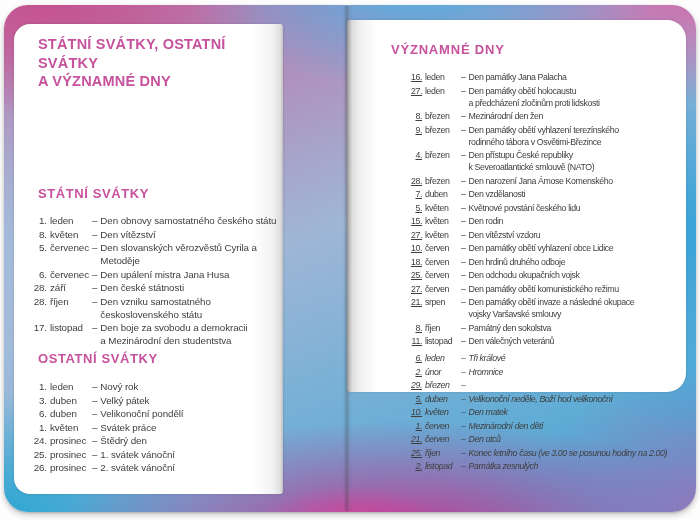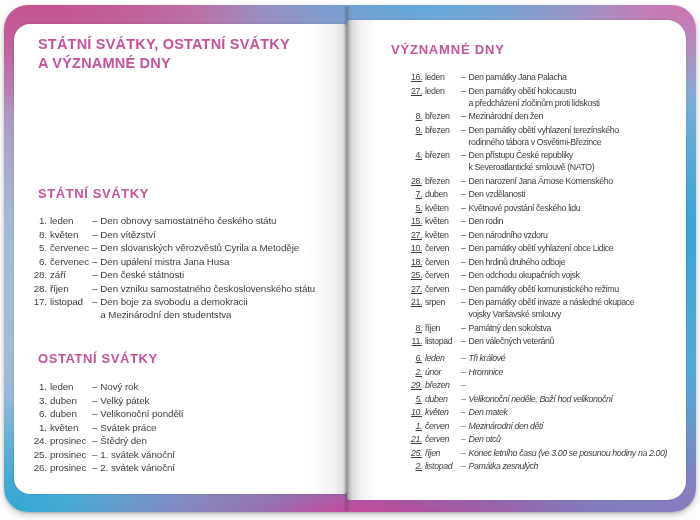--- a/index.html
+++ b/index.html
@@ -27,7 +27,7 @@
   }
   
   .page-left{
-    position:absolute;left:14px;top:24px;width:333px;height:470px;
+    position:absolute;left:14px;top:24px;width:269px;height:470px;
     border-radius:16px 3px 3px 16px;
     background:linear-gradient(to right,#ffffff 0%,#ffffff 88%,#f3f3f3 96%,#dedede 99%,#bfbfbf 100%);
     box-shadow:0 0 3px rgba(0,0,0,0.15);

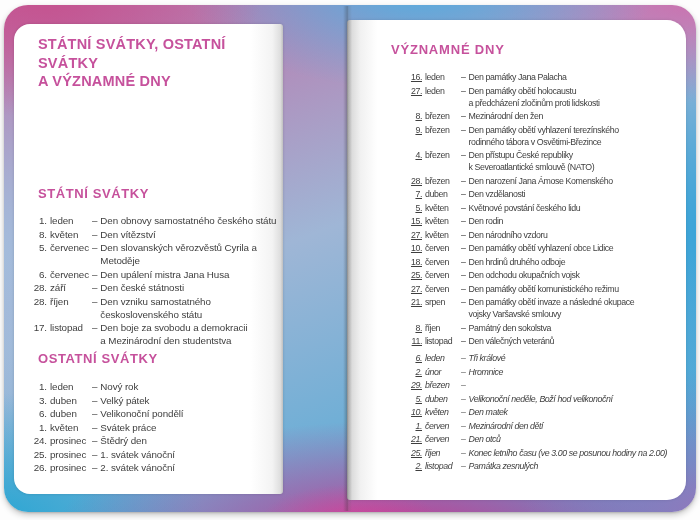--- a/index.html
+++ b/index.html
@@ -33,7 +33,7 @@
     box-shadow:0 0 3px rgba(0,0,0,0.15);
   }
   .page-right{
-    position:absolute;left:347px;top:20px;width:339px;height:480px;
+    position:absolute;left:347px;top:20px;width:339px;height:372px;
     border-radius:3px 19px 19px 3px;
     background:linear-gradient(to right,#b9b9b9 0%,#dcdcdc 1.5%,#f1f1f1 4%,#ffffff 9%,#ffffff 100%);
     box-shadow:0 0 3px rgba(0,0,0,0.12);

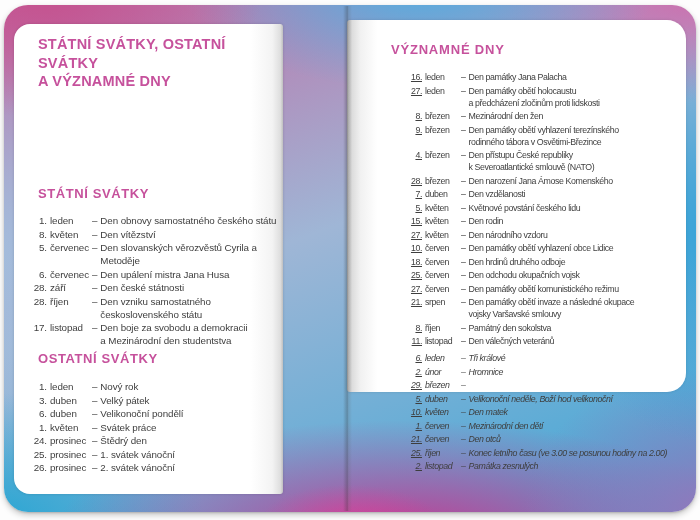--- a/index.html
+++ b/index.html
@@ -303,7 +303,7 @@
           <span class="month">květen</span>
         </span>
         <span class="dash">–</span>
-        <span class="desc">Den národního vzdoru</span>
+        <span class="desc">Den vítězství vzdoru</span>
       </div>
       <div class="row">
         <span class="date">

